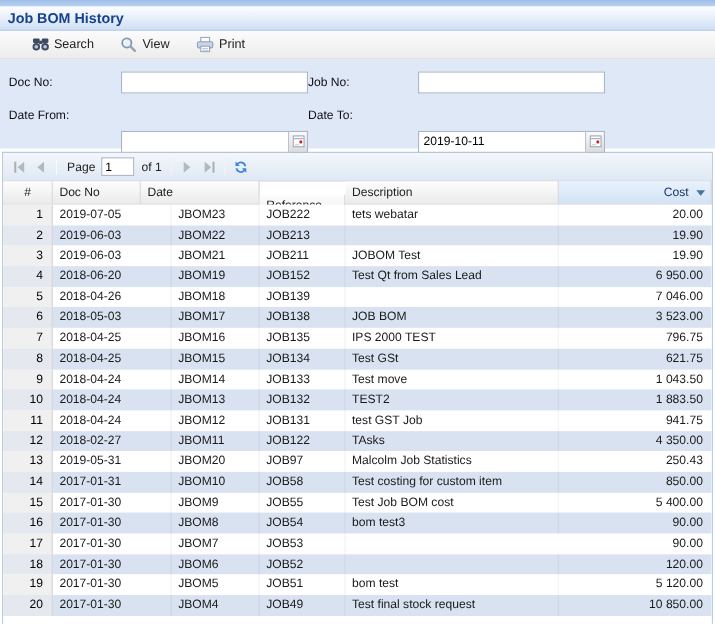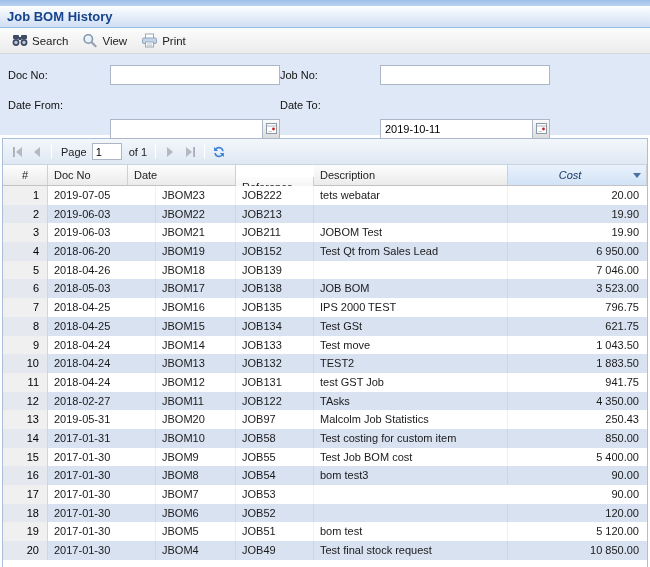--- a/index.html
+++ b/index.html
@@ -13,7 +13,7 @@
     color:#15428b; font-weight:bold; font-size:13px; }
 
   
-  .toolbar { height:26px; display:flex; align-items:center; padding-left:7px; gap:4px;
+  .toolbar { height:26px; display:flex; align-items:center; padding-left:24px; gap:14px;
     background:linear-gradient(#fcfcfc,#ececec); border-bottom:1px solid #d8d8d8; }
   .tbtn { display:flex; align-items:center; gap:4px; padding:2px 5px; cursor:default; border-radius:2px; }
   .tbtn svg { display:block; }

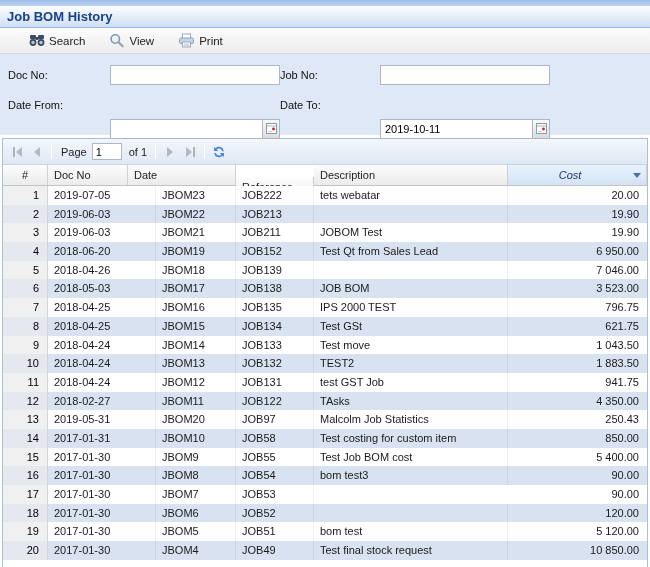--- a/index.html
+++ b/index.html
@@ -49,8 +49,8 @@
     background:linear-gradient(#fdfdfd,#ebebeb); border-right:1px solid #d0d0d0; overflow:hidden; }
   .h0 { width:45px; text-align:center; padding:0; }
   .h1 { width:108px; } .h2 { width:80px; } .h3 { width:78px;margin-top:12px; } .h4 { width:194px; }
-  .h5 { flex:1; text-align:center; padding-right:20px; position:relative;
-    background:linear-gradient(#e9f2fc,#d2e3f6); color:#16325c;font-style:italic; }
+  .h5 { flex:1; text-align:right; padding-right:20px; position:relative;
+    background:linear-gradient(#e9f2fc,#d2e3f6); color:#16325c; }
   .menu-arrow { position:absolute; right:5px; top:8px; width:0; height:0;
     border-left:4px solid transparent; border-right:4px solid transparent; border-top:5px solid #49729f; }
 

